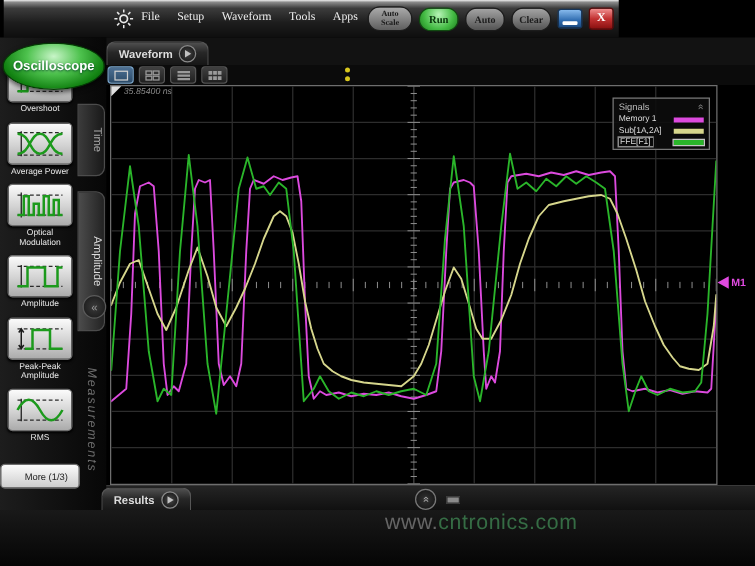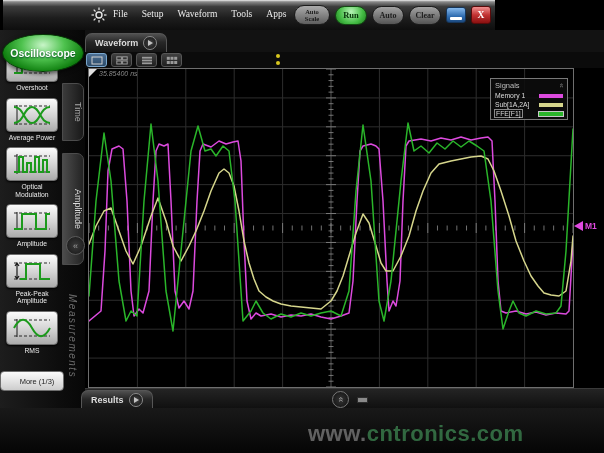--- a/index.html
+++ b/index.html
@@ -95,7 +95,7 @@
   
   .bottombar{position:absolute;left:0;top:408px;width:604px;height:45px;
     background:linear-gradient(#191919,#050505);}
-  .watermark{position:absolute;left:308px;top:421px;font-size:22px;font-weight:bold;letter-spacing:.5px;
+  .watermark{position:absolute;left:308px;top:408px;font-size:17px;font-weight:normal;letter-spacing:.5px;
     z-index:20;pointer-events:none;white-space:nowrap;}
   .watermark .w1{color:rgba(215,215,215,.42);}
   .watermark .w2{color:rgba(85,195,115,.5);}

